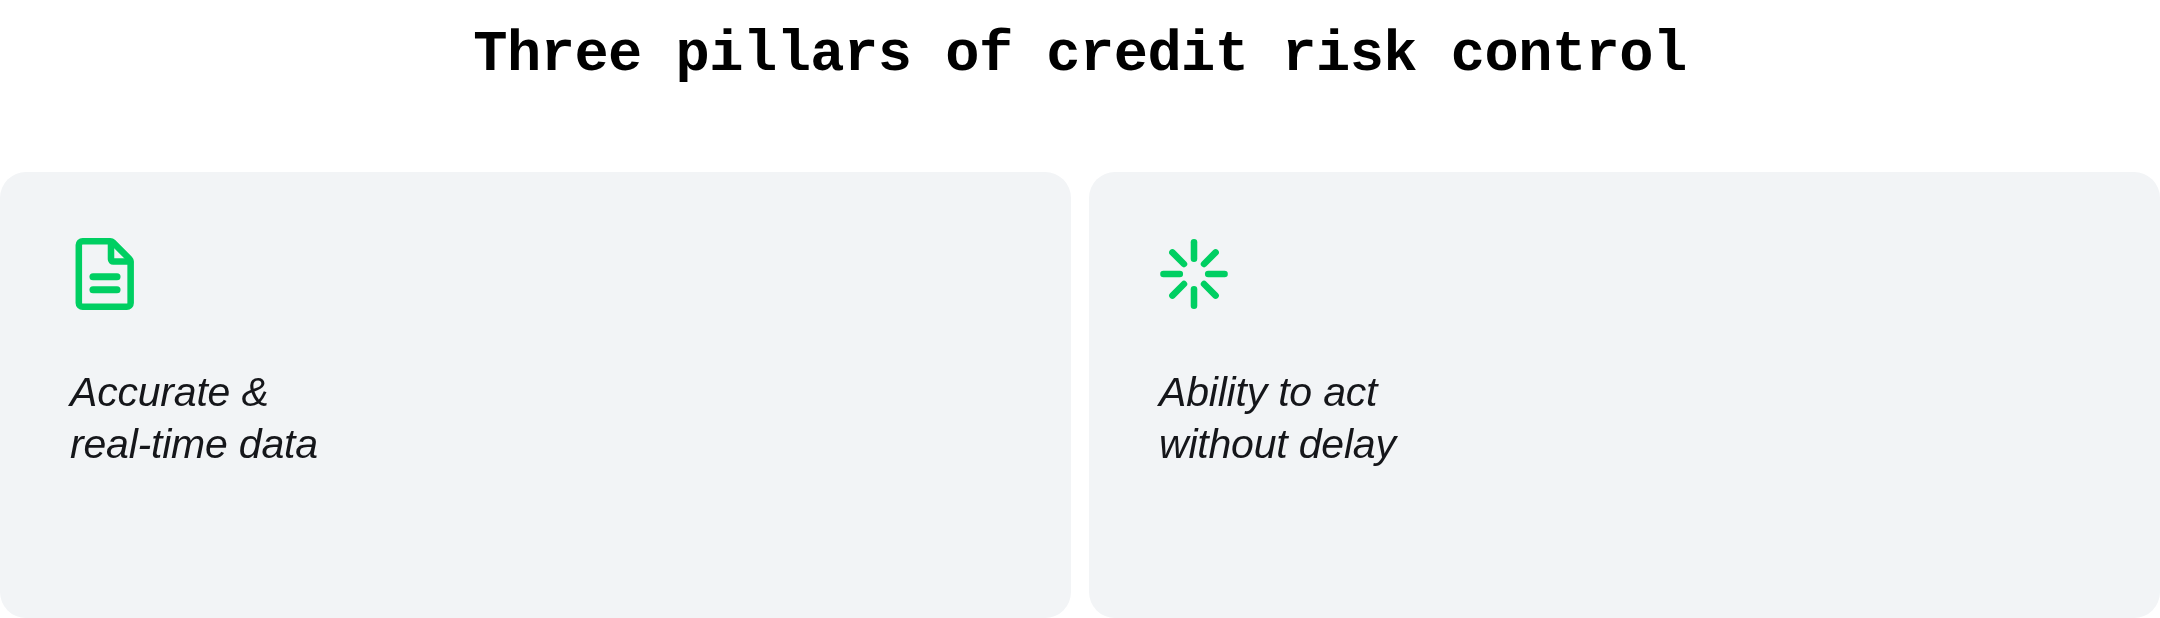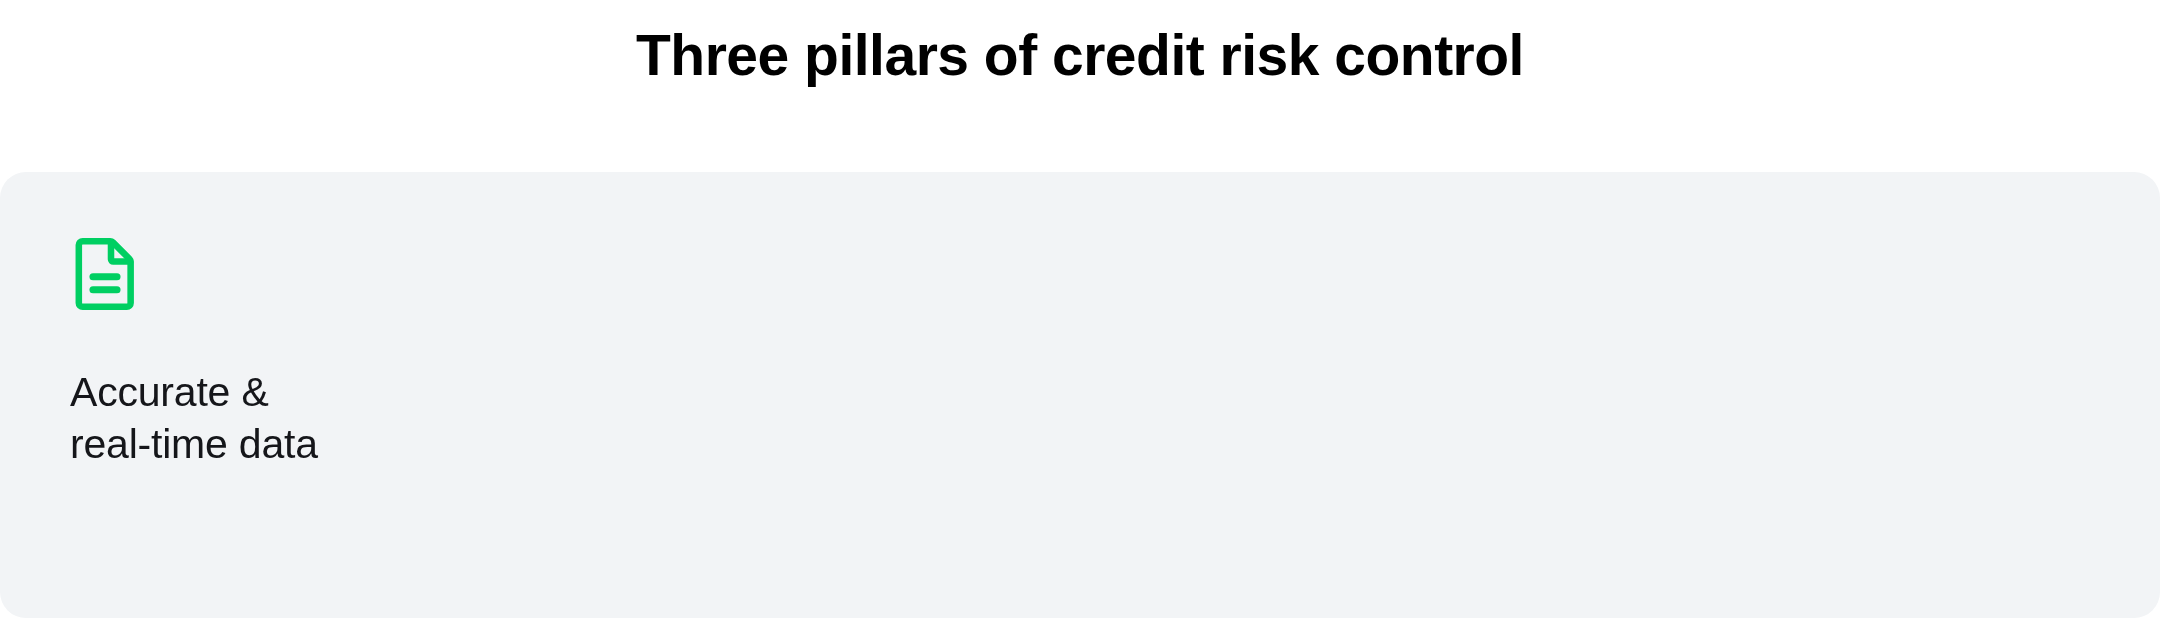--- a/index.html
+++ b/index.html
@@ -39,6 +39,7 @@
     letter-spacing: -0.5px;
     line-height: 1.1;
     white-space: nowrap;
+    font-family: Liberation Mono, monospace;
   }
 
   

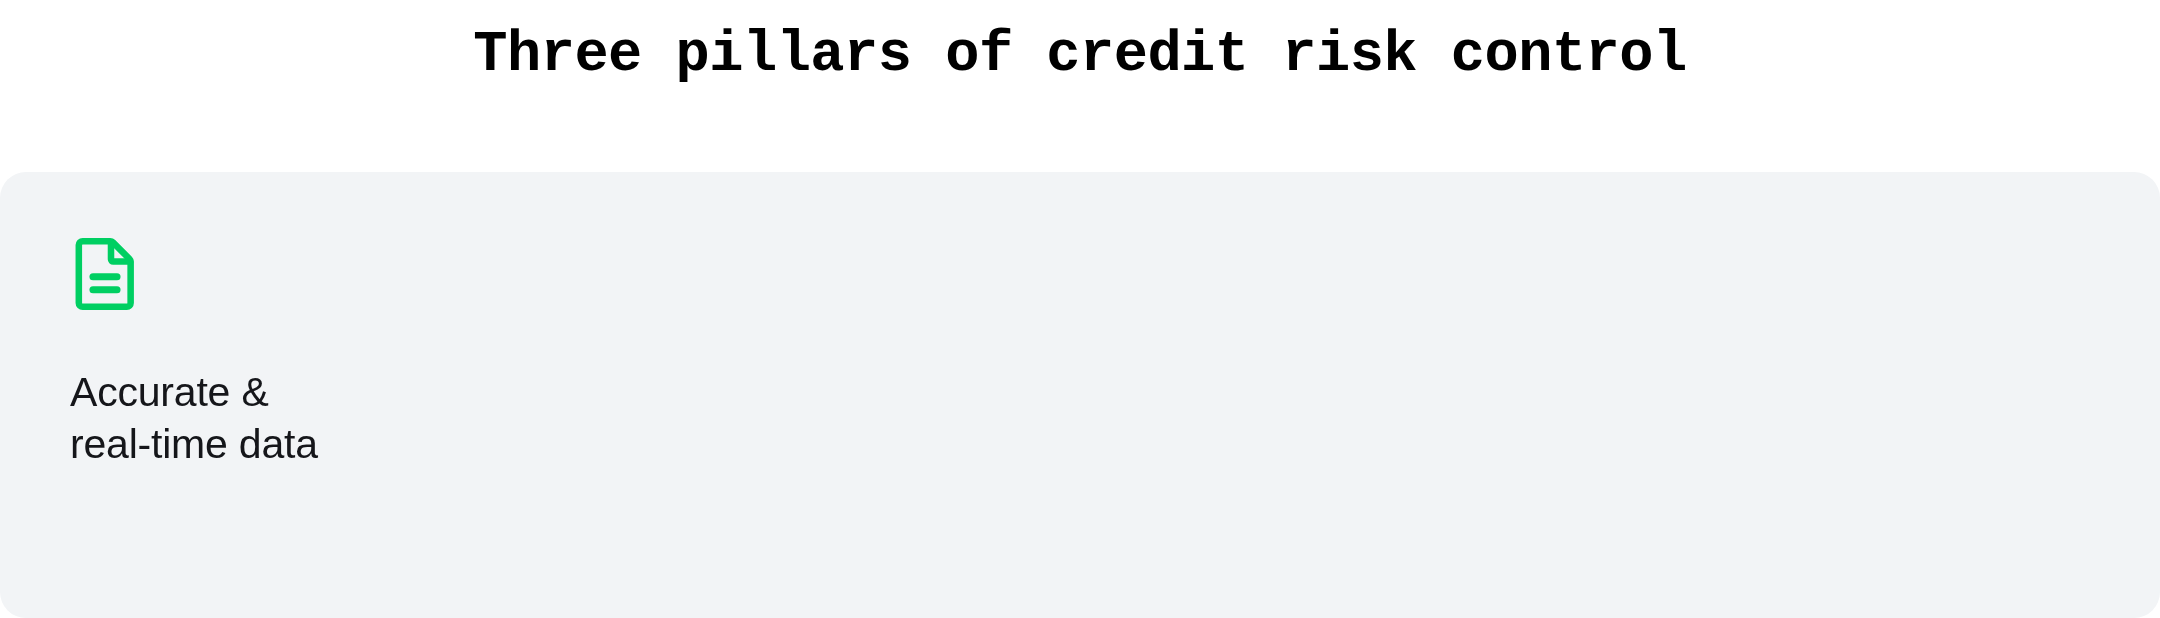--- a/index.html
+++ b/index.html
@@ -82,6 +82,7 @@
     line-height: 1.28;
     letter-spacing: -0.2px;
     white-space: pre-line;
+    font-style: italic;
   }
 </style>
 </head>

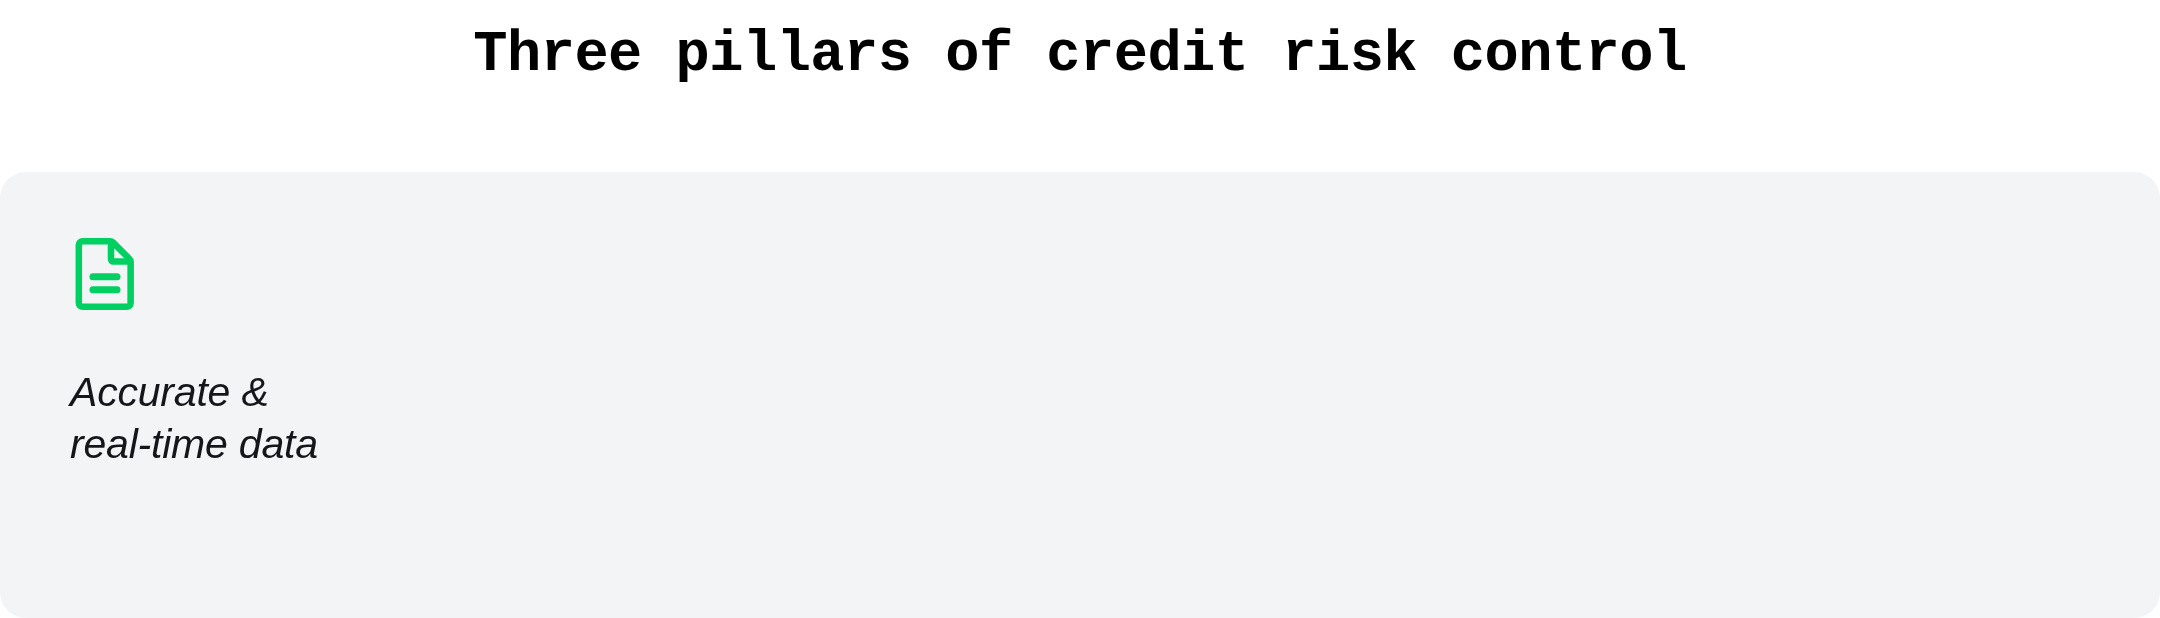--- a/index.html
+++ b/index.html
@@ -110,6 +110,24 @@
     </div>
 
 
+    <div class="card">
+      <span class="card-icon">
+        <svg viewBox="0 0 64 66" fill="none" xmlns="http://www.w3.org/2000/svg">
+          <g stroke="#00cf62" stroke-width="6" stroke-linecap="round">
+            <path d="M32 4v15"></path>
+            <path d="M32 47v15"></path>
+            <path d="M4 33h15"></path>
+            <path d="M45 33h15"></path>
+            <path d="M12.2 13.2 22.8 23.8"></path>
+            <path d="M41.2 42.2 51.8 52.8"></path>
+            <path d="M51.8 13.2 41.2 23.8"></path>
+            <path d="M22.8 42.2 12.2 52.8"></path>
+          </g>
+        </svg>
+      </span>
+      <div class="card-label">Ability to act
+without delay</div>
+    </div>
 
   </div>
 </div>

